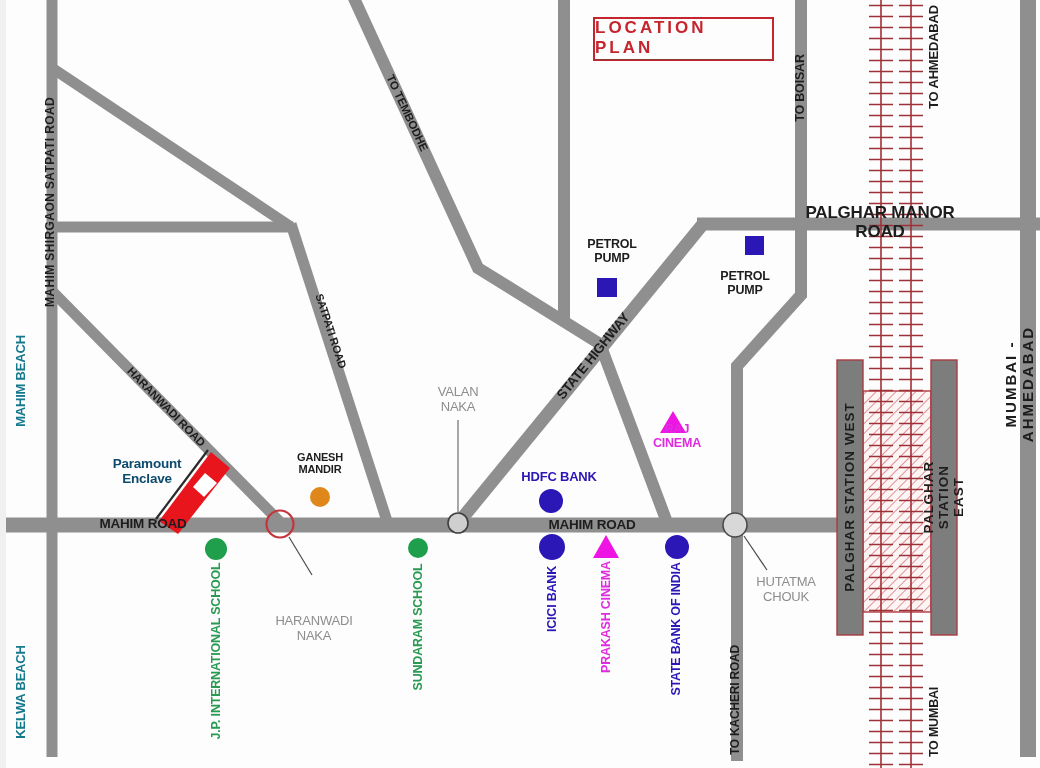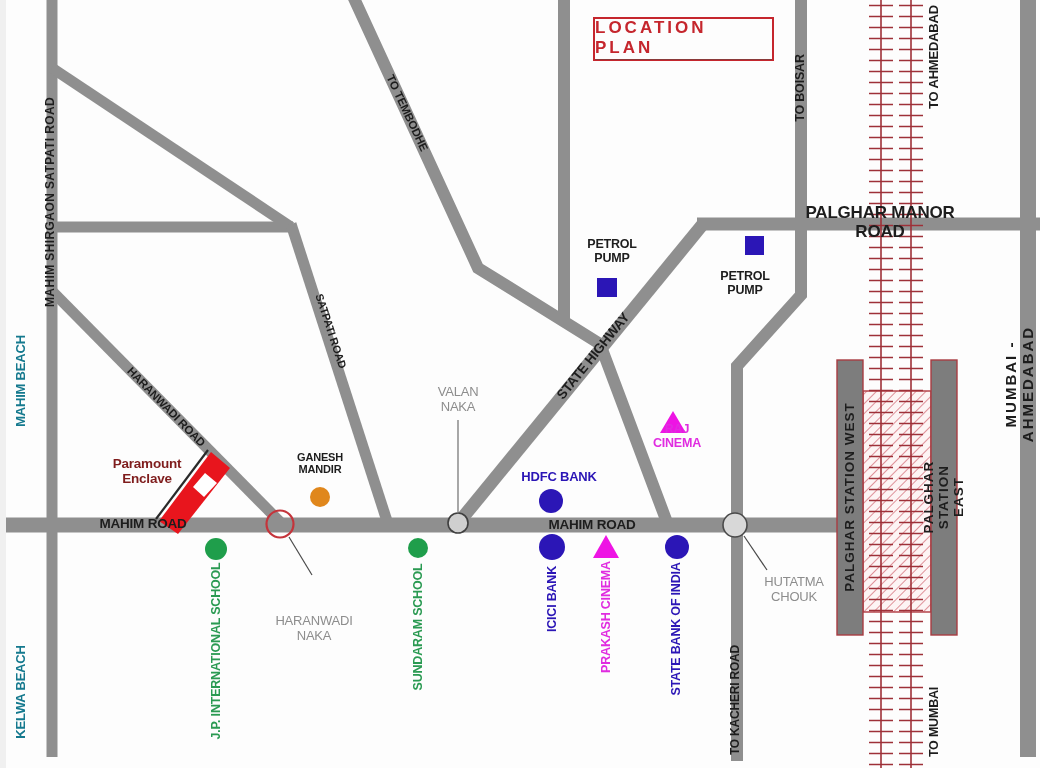--- a/index.html
+++ b/index.html
@@ -16,7 +16,7 @@
   .teal{font-weight:bold;color:#15798e;}
   .muted{color:#8d8d8d;font-weight:normal;}
   .black{font-weight:bold;color:#1d1d1d;}
-  .site-red{color:#7f1d1d;font-weight:bold;}
+  .site-red{color:#0c4a6e;font-weight:bold;}
   .title-box{position:absolute;left:593px;top:17px;width:177px;height:40px;
              border:2px solid #c5262d;display:flex;align-items:center;justify-content:center;}
   .title-text{color:#c5262d;font-size:17px;font-weight:bold;letter-spacing:3px;word-spacing:8px;

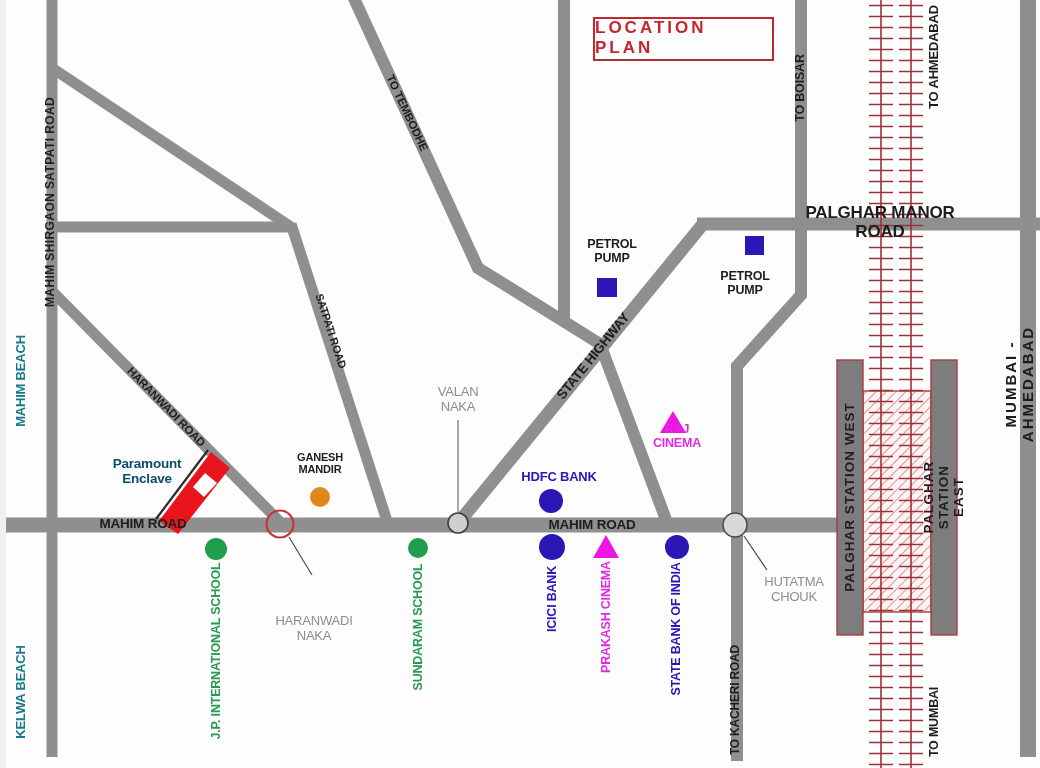--- a/index.html
+++ b/index.html
@@ -133,7 +133,7 @@
 NAKA</div>
   <div class="lbl muted" style="left:458px;top:400px;font-size:13px;">VALAN
 NAKA</div>
-  <div class="lbl muted" style="left:786px;top:590px;font-size:13px;margin-left:8px;">HUTATMA
+  <div class="lbl muted" style="left:786px;top:590px;font-size:13px;">HUTATMA
 CHOUK</div>
 
   <div class="lbl black" style="left:850px;top:497px;--r:-90deg;font-size:13.5px;letter-spacing:1px;">PALGHAR STATION WEST</div>

